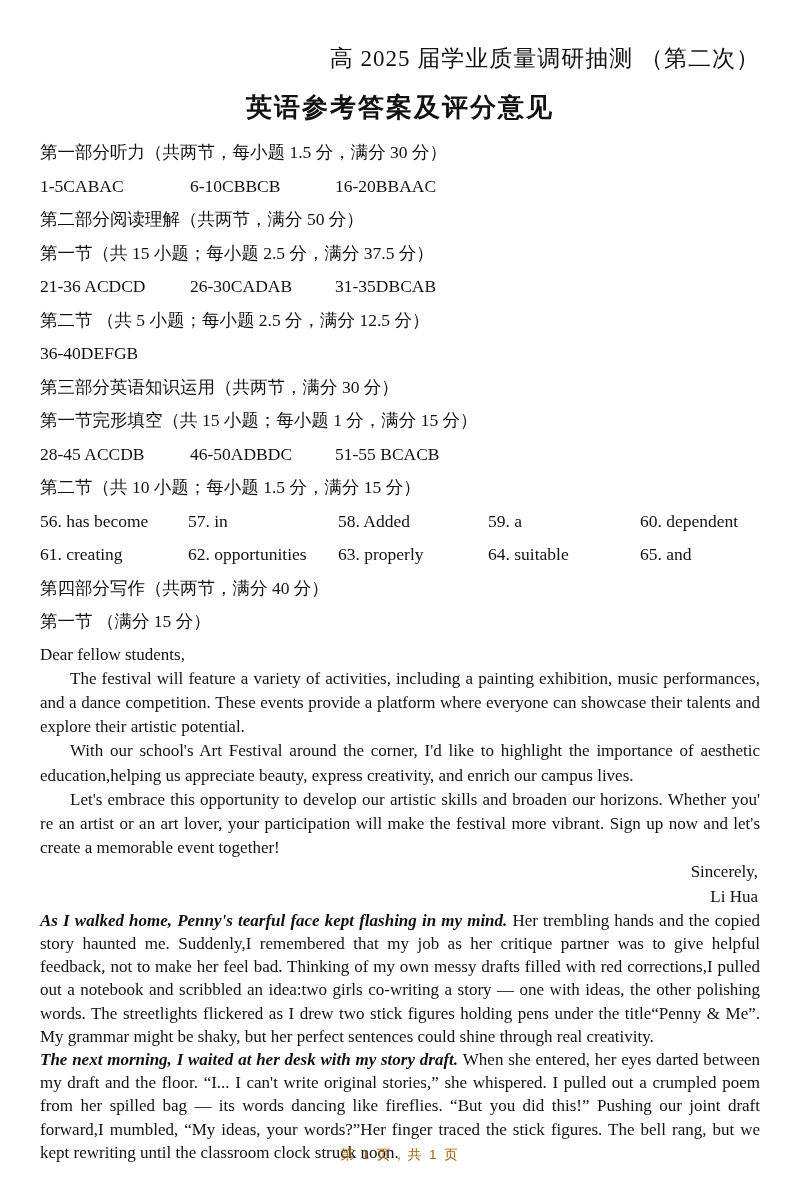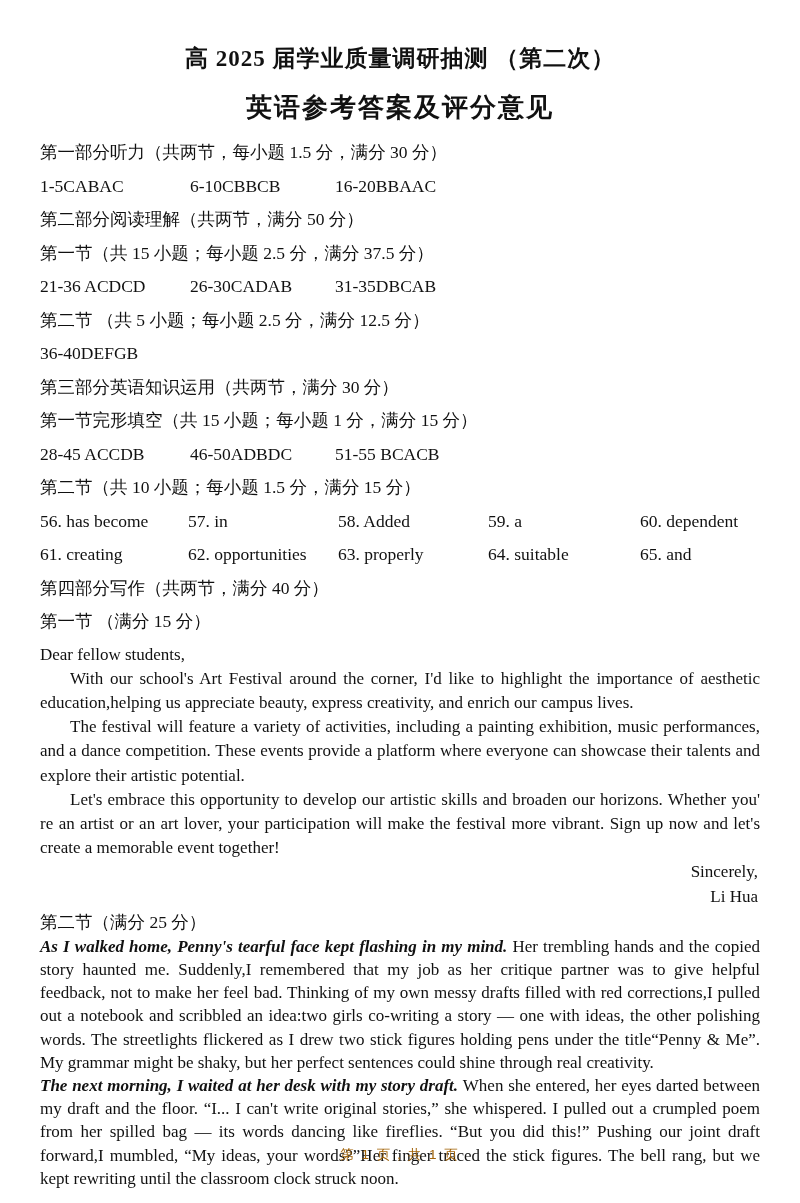--- a/index.html
+++ b/index.html
@@ -17,9 +17,9 @@
     padding: 44px 40px 0 40px;
   }
   .doc-title {
-    text-align: center;
+    text-align: right;
     font-size: 23px;
-    font-weight: 700;
+    font-weight: 400;
     letter-spacing: 1px;
     line-height: 30px;
   }

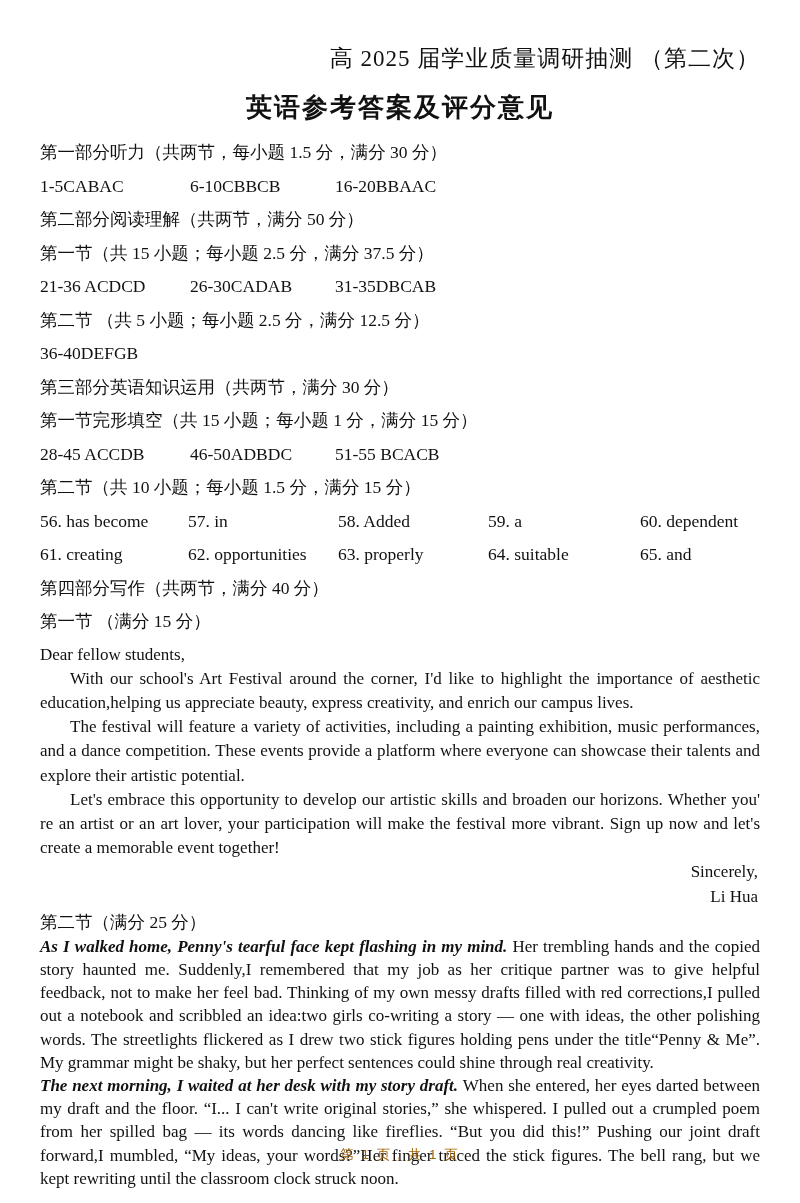--- a/index.html
+++ b/index.html
@@ -157,8 +157,8 @@
 
   <div class="essay1">
     <p class="salutation">Dear fellow students,</p>
+    <p class="body-par">The festival will feature a variety of activities, including a painting exhibition, music performances, and a dance competition. These events provide a platform where everyone can showcase their talents and explore their artistic potential.</p>
     <p class="body-par">With our school's Art Festival around the corner, I'd like to highlight the importance of aesthetic education,helping us appreciate beauty, express creativity, and enrich our campus lives.</p>
-    <p class="body-par">The festival will feature a variety of activities, including a painting exhibition, music performances, and a dance competition. These events provide a platform where everyone can showcase their talents and explore their artistic potential.</p>
     <p class="body-par">Let's embrace this opportunity to develop our artistic skills and broaden our horizons. Whether you' re an artist or an art lover, your participation will make the festival more vibrant. Sign up now and let's create a memorable event together!</p>
     <div class="closing-block">
       <div>Sincerely,</div>

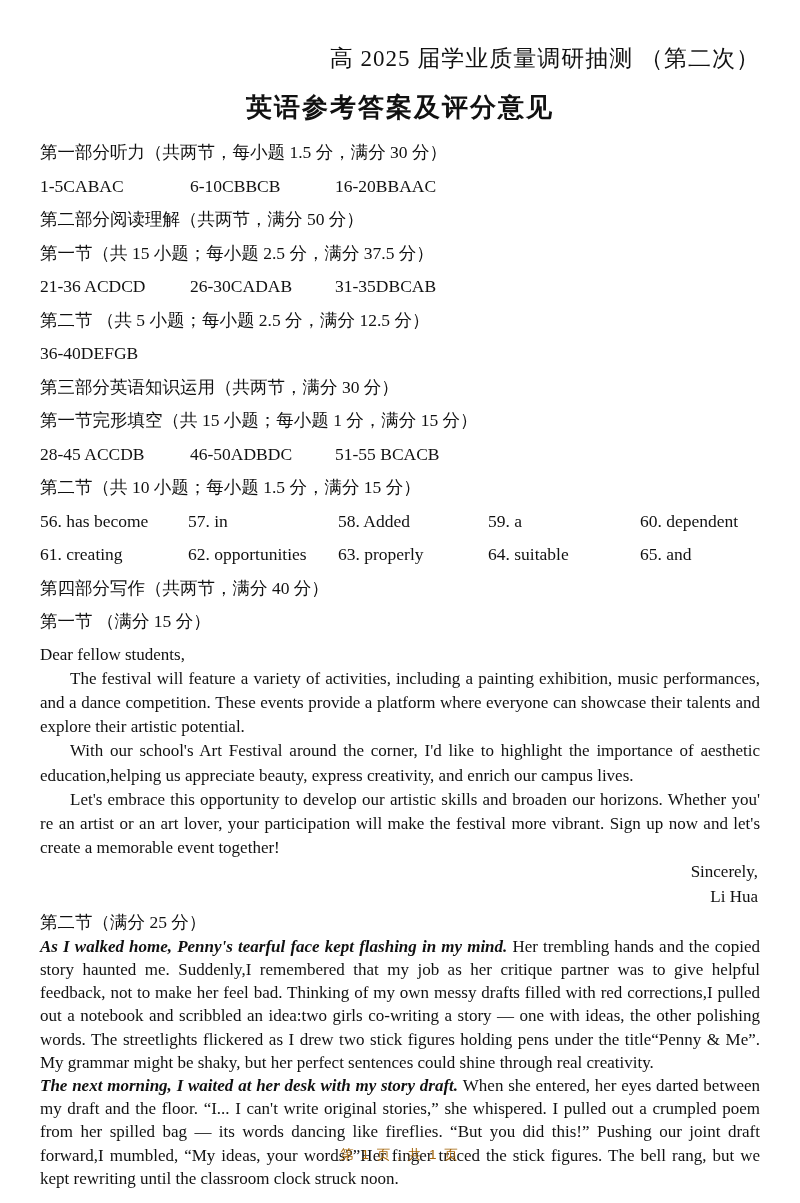--- a/index.html
+++ b/index.html
@@ -166,7 +166,6 @@
     </div>
   </div>
 
-  <div class="heading-25">第二节（满分 25 分）</div>
 
   <div class="essay2">
     <p><span class="lead-bi">As I walked home, Penny's tearful face kept flashing in my mind. </span><span>Her trembling hands and the copied story haunted me. Suddenly,I remembered that my job as her critique partner was to give helpful feedback, not to make her feel bad. Thinking of my own messy drafts filled with red corrections,I pulled out a notebook and scribbled an idea:two girls co-writing a story — one with ideas, the other polishing words. The streetlights flickered as I drew two stick figures holding pens under the title“Penny &amp; Me”. My grammar might be shaky, but her perfect sentences could shine through real creativity.</span></p>

